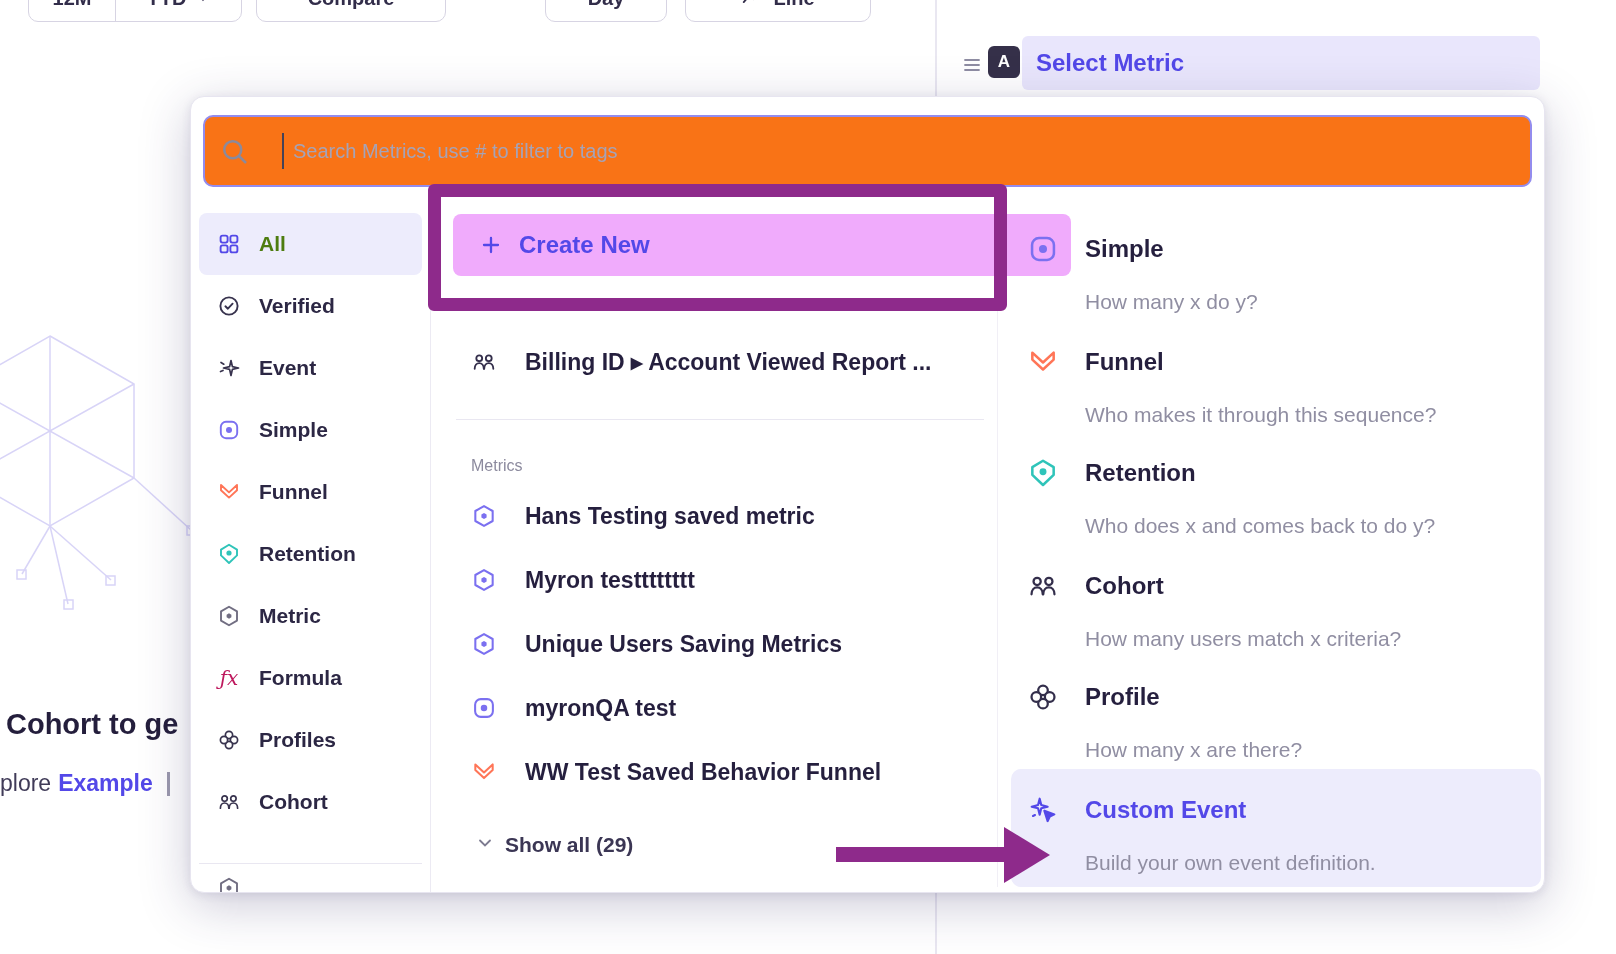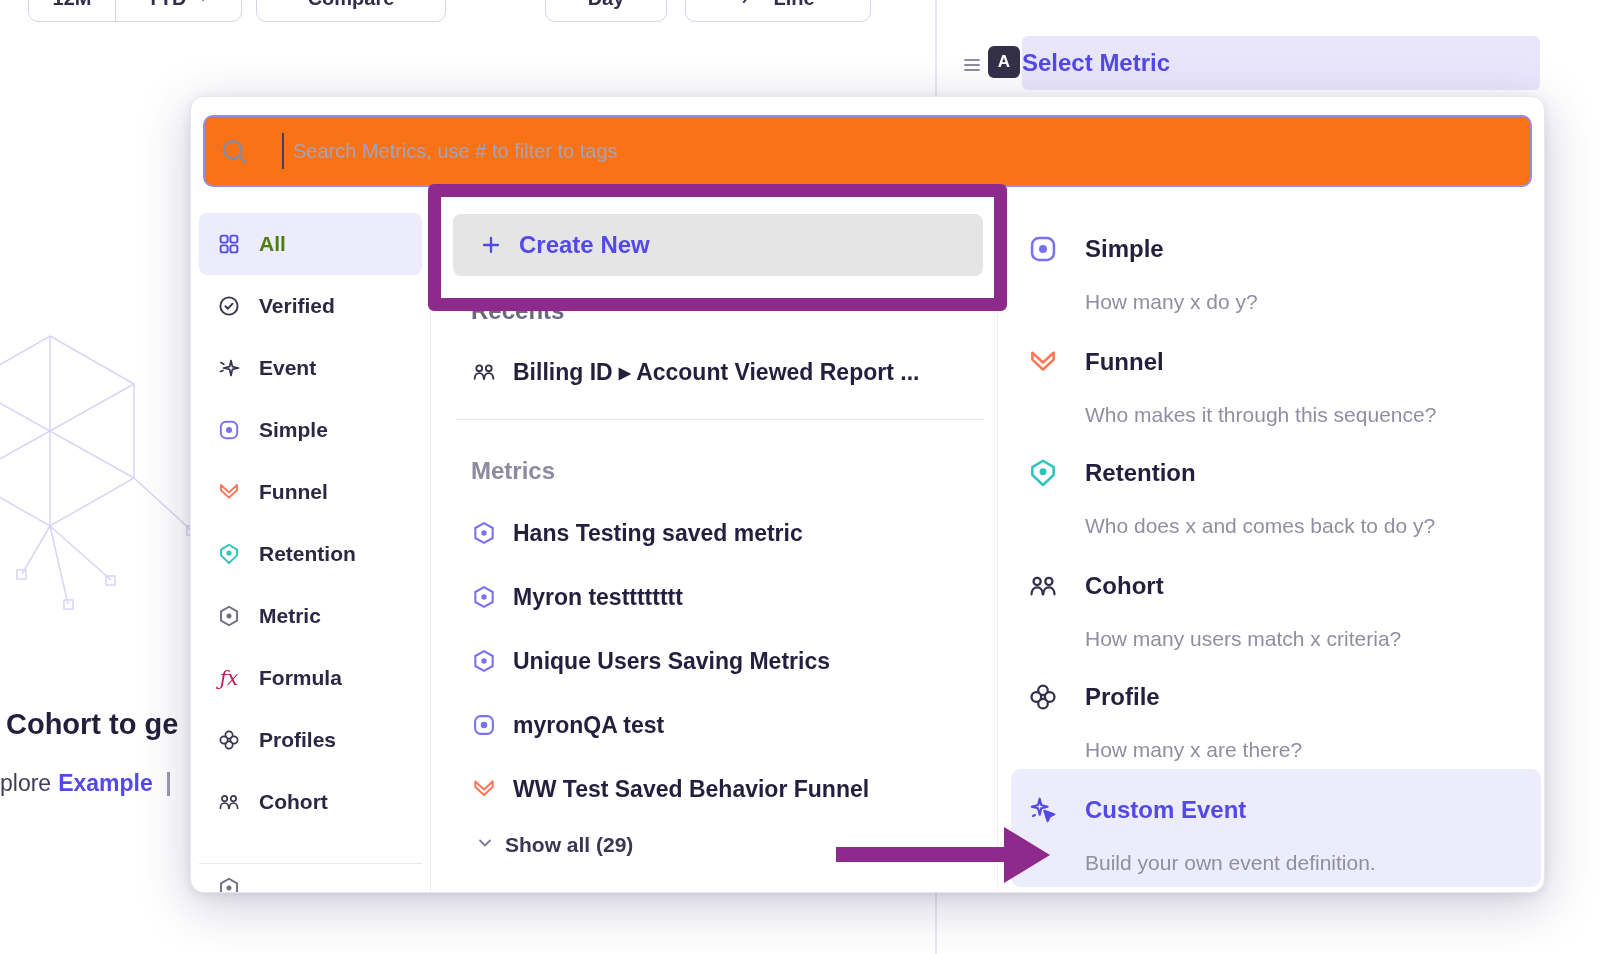--- a/index.html
+++ b/index.html
@@ -18,7 +18,7 @@
   .series-badge{position:absolute;left:988px;top:46px;width:32px;height:32px;background:#353049;border-radius:6px;
                 color:#fff;font-size:17px;font-weight:700;display:flex;align-items:center;justify-content:center}
   .select-pill{position:absolute;left:1022px;top:36px;width:518px;height:54px;background:#e9e6fc;border-radius:6px;
-               display:flex;align-items:center;font-size:24px;font-weight:600;color:#5348e8;cursor:pointer}
+               display:flex;align-items:center;padding-left:14px;font-size:24px;font-weight:600;color:#5348e8;cursor:pointer}
 
   .wireframe{position:absolute;left:-75px;top:318px;width:290px;height:330px}
   .bg-headline{position:absolute;left:6px;top:708px;font-size:29px;font-weight:800;color:#241e3c;white-space:nowrap}

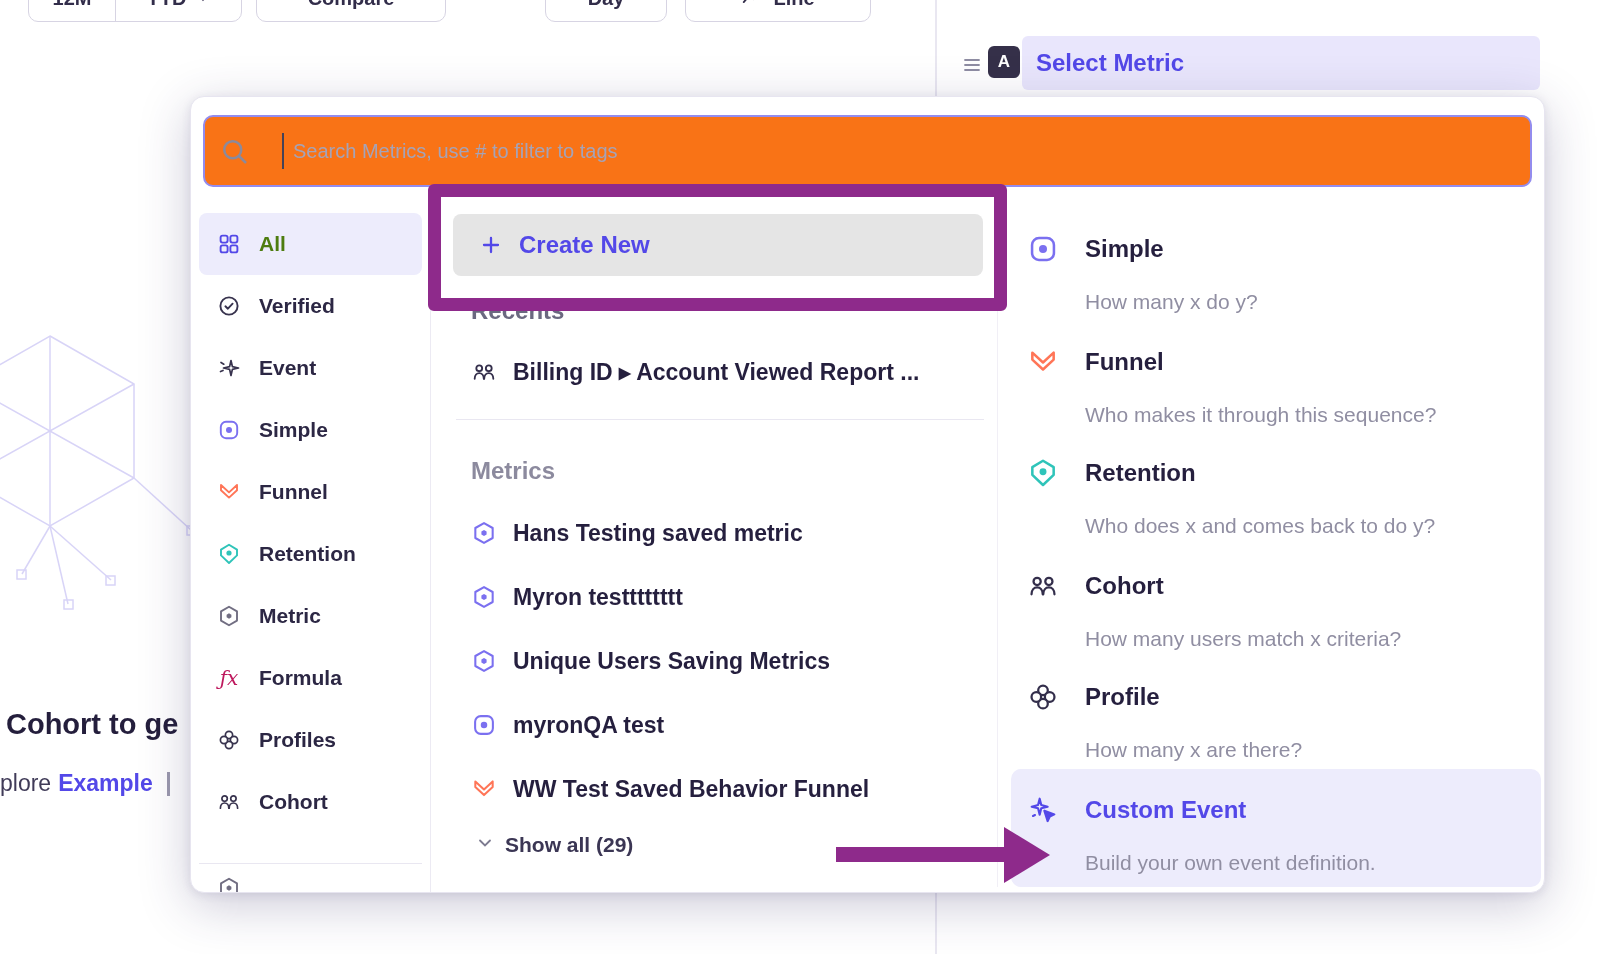--- a/index.html
+++ b/index.html
@@ -49,7 +49,7 @@
   .side-div{height:1px;background:#e9e7f1;margin:30px 8px 12px 8px}
   .side-partial{display:flex;align-items:center;padding-left:26px;color:#716e82}
 
-  .create-new{position:absolute;left:262px;top:117px;width:530px;height:62px;background:#e5e5e5;border-radius:8px;
+  .create-new{position:absolute;left:262px;top:117px;width:618px;height:62px;background:#f0abfc;border-radius:8px;
               display:flex;align-items:center;padding-left:26px;gap:16px;cursor:pointer}
   .create-new .plus{width:24px;height:24px;color:#5348e8}
   .create-new .lbl{font-size:24px;font-weight:700;color:#5348e8}

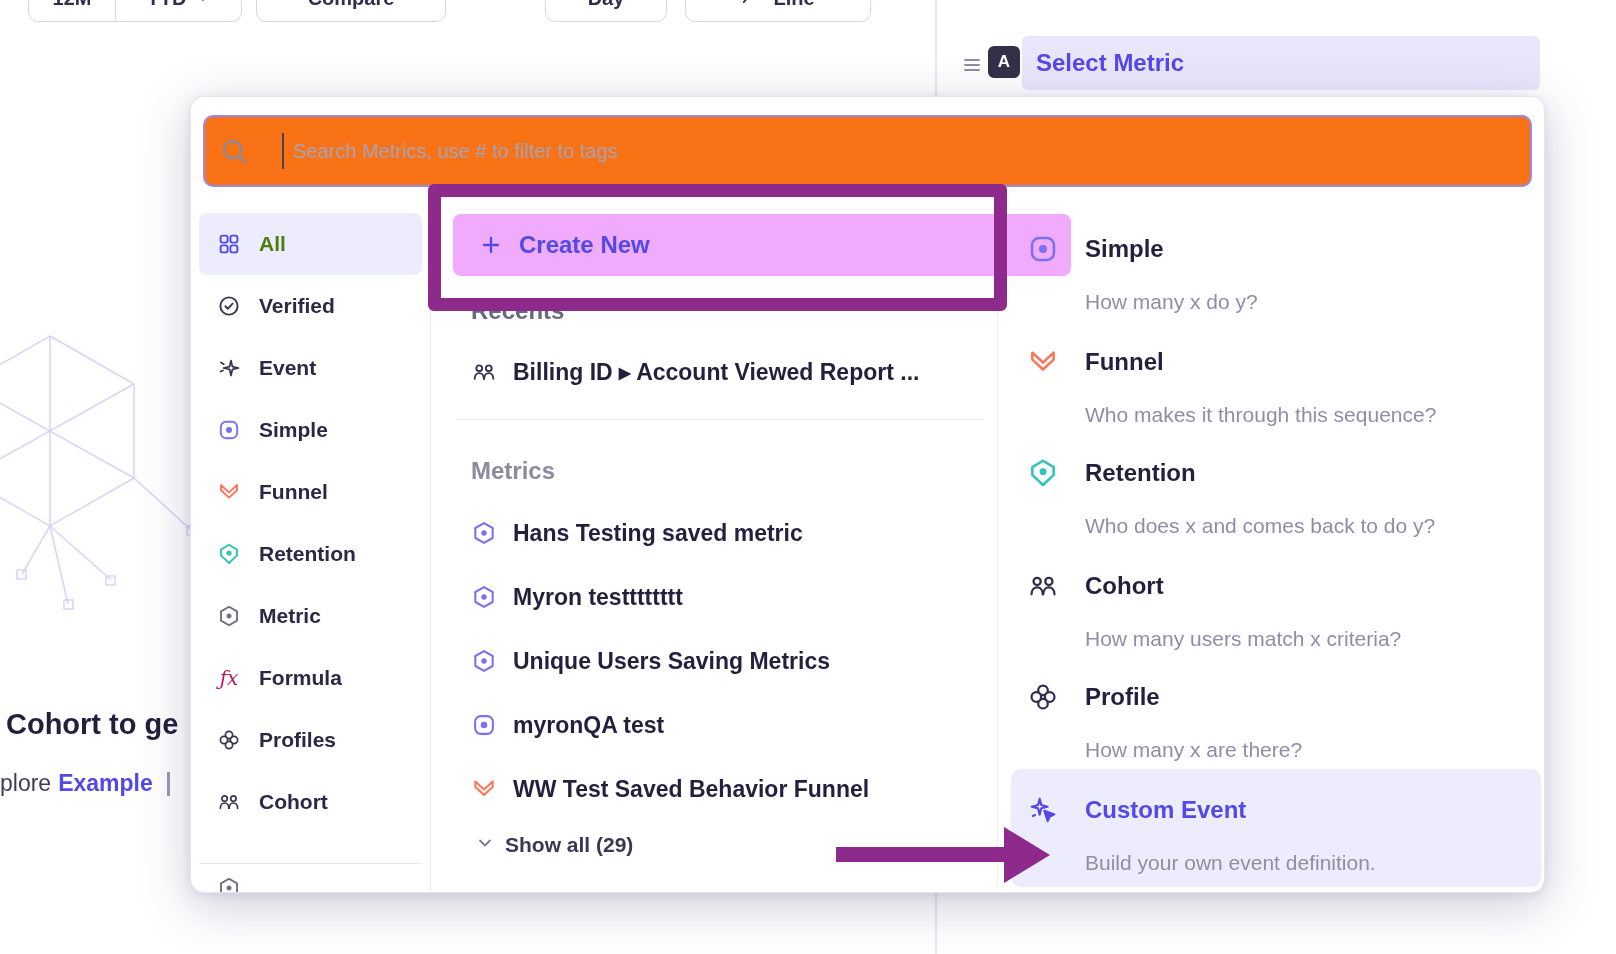--- a/index.html
+++ b/index.html
@@ -54,7 +54,7 @@
   .create-new .plus{width:24px;height:24px;color:#5348e8}
   .create-new .lbl{font-size:24px;font-weight:700;color:#5348e8}
 
-  .sect-hdr{position:absolute;left:280px;font-size:24px;font-weight:700;color:#8c8a9e}
+  .sect-hdr{position:absolute;left:280px;font-size:16px;font-weight:400;color:#8c8a9e}
   .sect-hdr.recents{top:200px;color:#6b6980}
   .sect-hdr.metrics{top:360px}
 

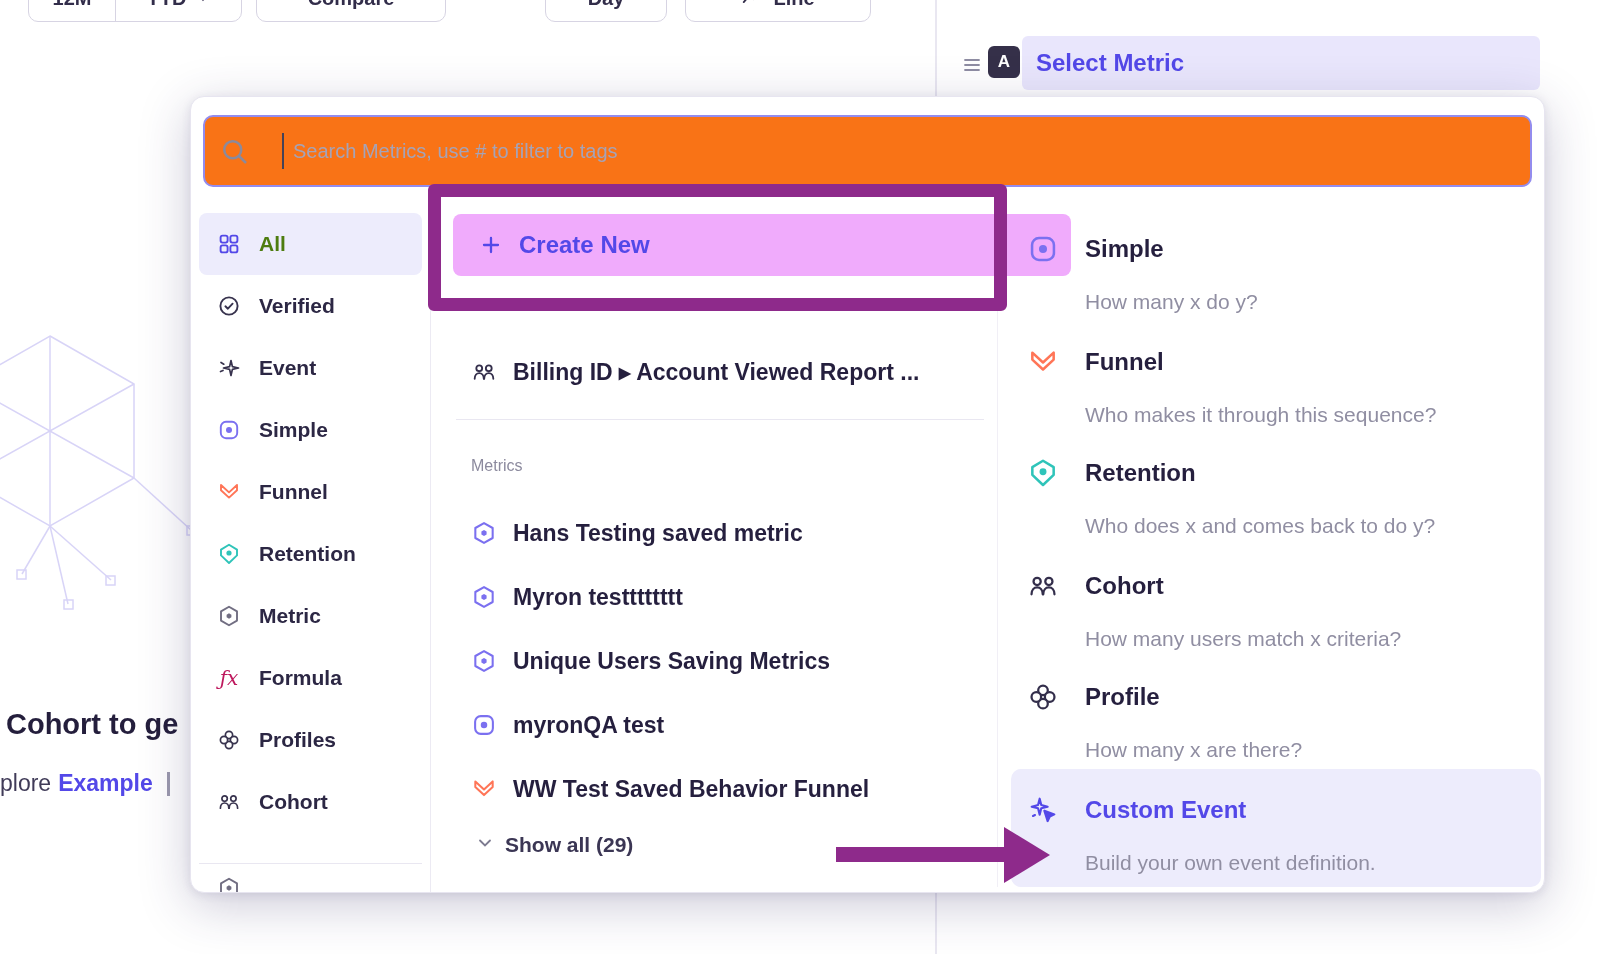--- a/index.html
+++ b/index.html
@@ -58,7 +58,7 @@
   .sect-hdr.recents{top:200px;color:#6b6980}
   .sect-hdr.metrics{top:360px}
 
-  .m-row{position:absolute;left:280px;height:60px;display:flex;align-items:center;gap:16px;cursor:pointer}
+  .m-row{position:absolute;left:280px;height:60px;display:flex;gap:28px;cursor:pointer}
   .m-row .lbl{font-size:23px;font-weight:700;color:#251f3e;white-space:nowrap}
   .mid-div{position:absolute;left:265px;top:322px;width:528px;height:1px;background:#e9e7f1}
   .col-div{position:absolute;left:806px;top:116px;width:1px;height:674px;background:#f1eff6}

